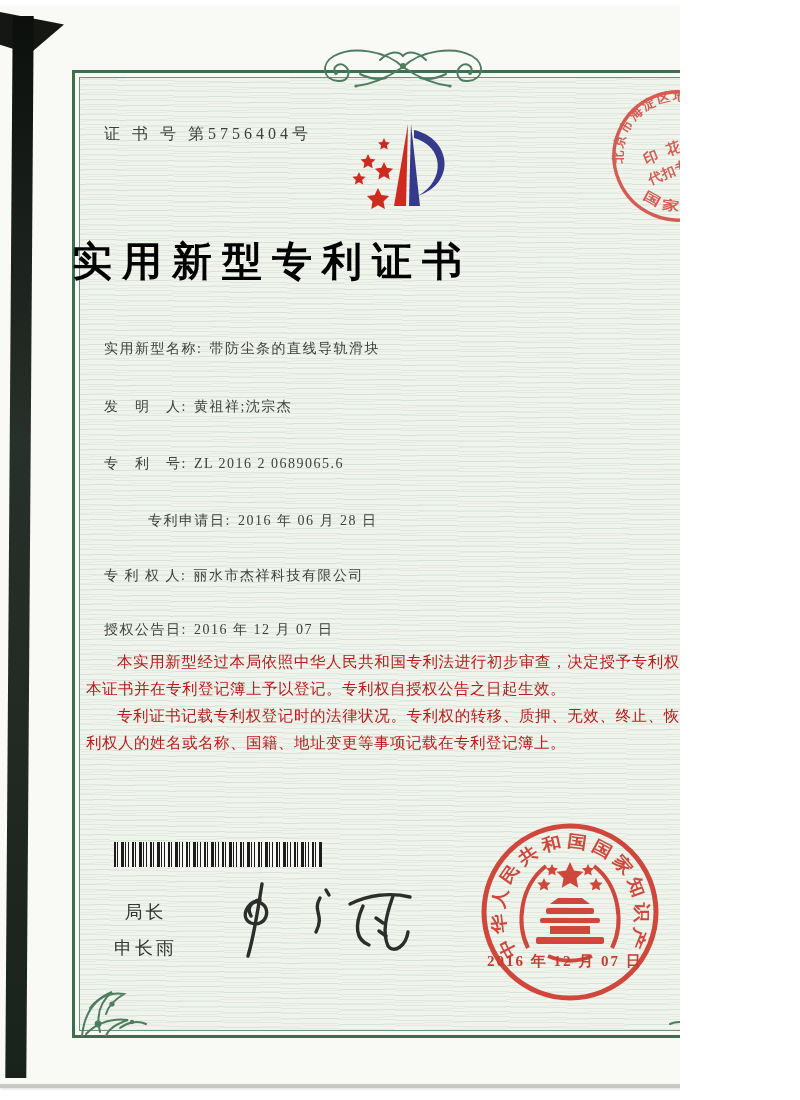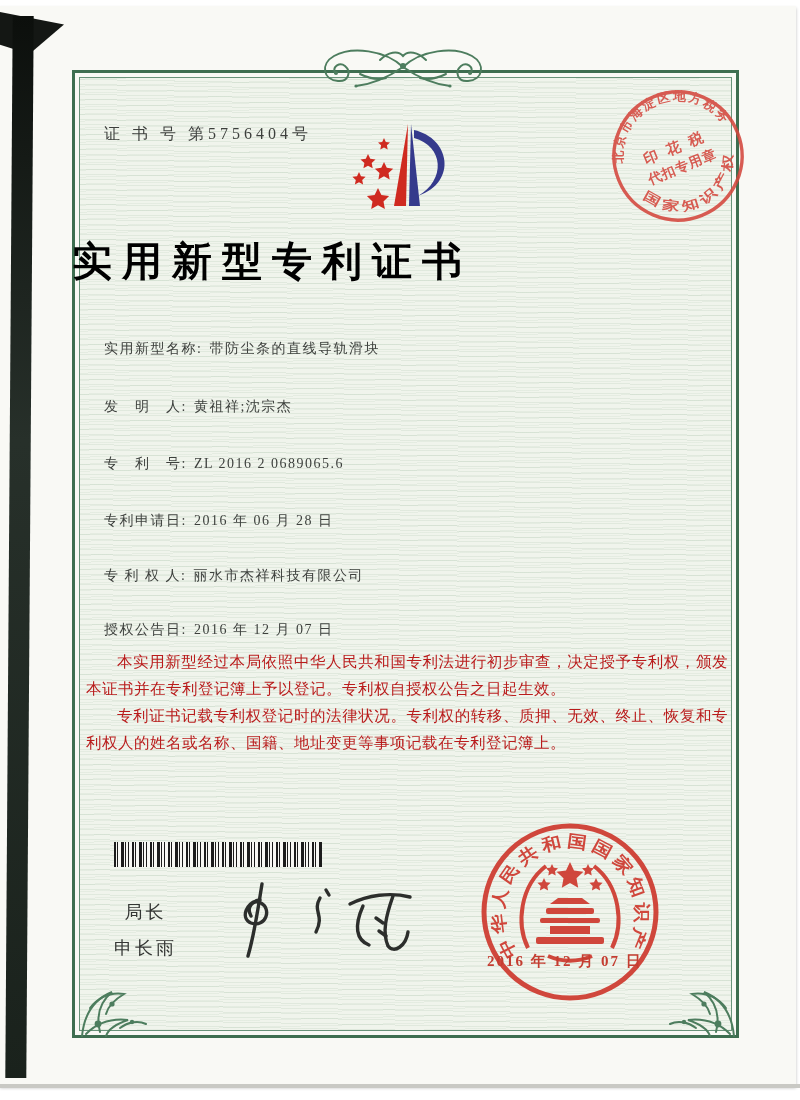--- a/index.html
+++ b/index.html
@@ -3,7 +3,7 @@
 <meta charset="utf-8">
 <style>
   html,body{margin:0;padding:0;background:#ffffff;}
-  .stage{position:relative;width:800px;height:1100px;background:#ffffff;overflow:hidden;
+  .stage{position:relative;width:680px;height:1100px;background:#ffffff;overflow:hidden;
          font-family:"Liberation Serif","DejaVu Serif",serif;}
   
   .paper{position:absolute;left:0;top:6px;width:796px;height:1080px;background:#f9f9f5;

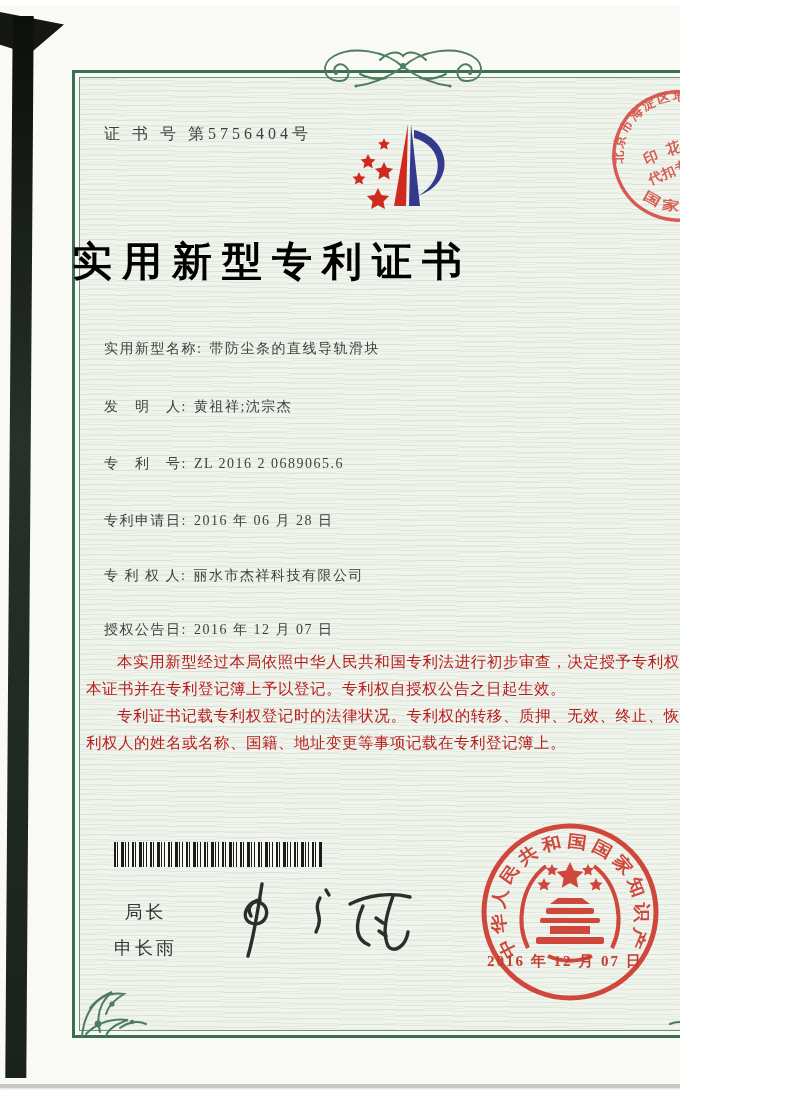--- a/index.html
+++ b/index.html
@@ -33,7 +33,7 @@
          font-size:40px;font-weight:bold;letter-spacing:10px;color:#000000;}
   .fields{position:absolute;left:104px;top:0;width:620px;}
   .field-row{position:absolute;left:0;font-size:14px;color:#3d403d;letter-spacing:1.5px;white-space:nowrap;}
-  .f0{top:340px;} .f1{top:398px;} .f2{top:455px;} .f3{top:512px;} .f4{top:567px;} .f5{top:621px;}
+  .f0{top:340px;} .f1{top:398px;} .f2{top:455px;} .f3{top:512px;margin-left:44px;} .f4{top:567px;} .f5{top:621px;}
   .fv{margin-left:7px;}
   .paras{position:absolute;left:86px;top:648px;width:642px;}
   .paras p{margin:0;font-size:15.5px;line-height:27px;color:#b91c1c;text-indent:2em;

